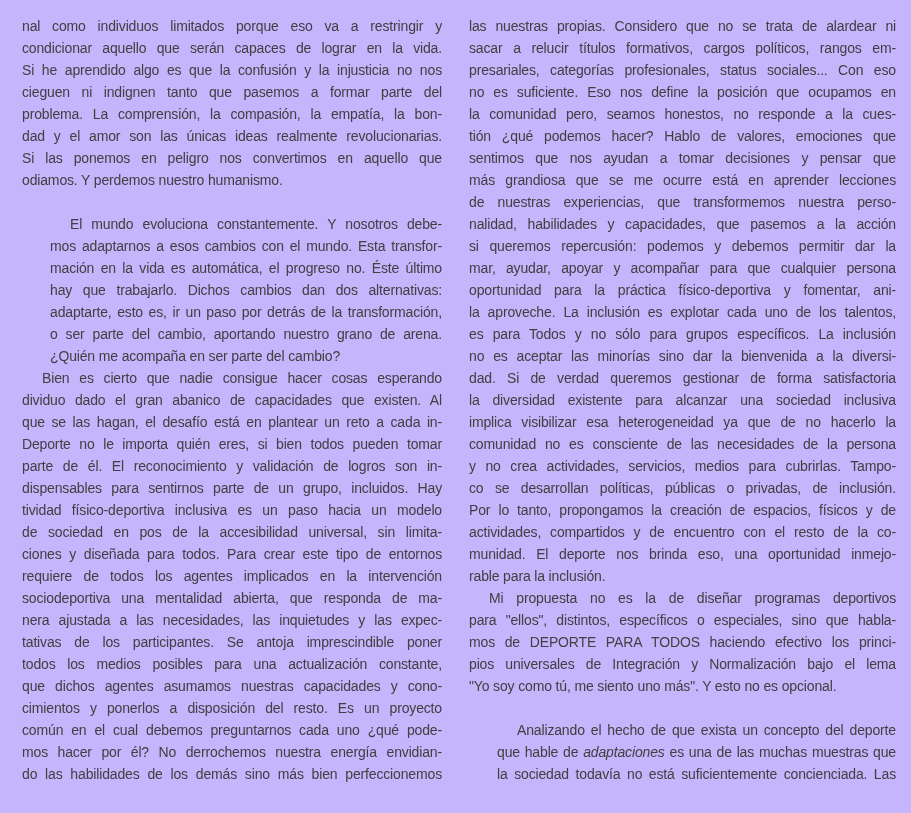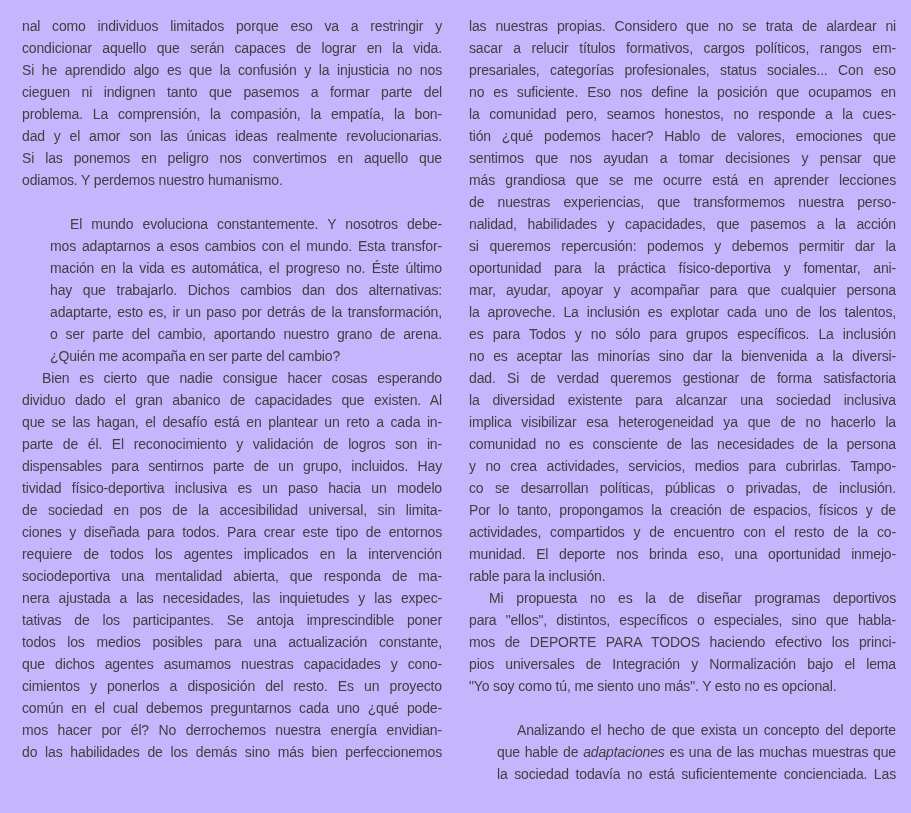--- a/index.html
+++ b/index.html
@@ -116,8 +116,8 @@
         <div class="line">de nuestras experiencias, que transformemos nuestra perso-</div>
         <div class="line">nalidad, habilidades y capacidades, que pasemos a la acción</div>
         <div class="line">si queremos repercusión: podemos y debemos permitir dar la</div>
+        <div class="line">mar, ayudar, apoyar y acompañar para que cualquier persona</div>
         <div class="line">oportunidad para la práctica físico-deportiva y fomentar, ani-</div>
-        <div class="line">mar, ayudar, apoyar y acompañar para que cualquier persona</div>
         <div class="line">la aproveche. La inclusión es explotar cada uno de los talentos,</div>
         <div class="line">es para Todos y no sólo para grupos específicos. La inclusión</div>
         <div class="line">no es aceptar las minorías sino dar la bienvenida a la diversi-</div>

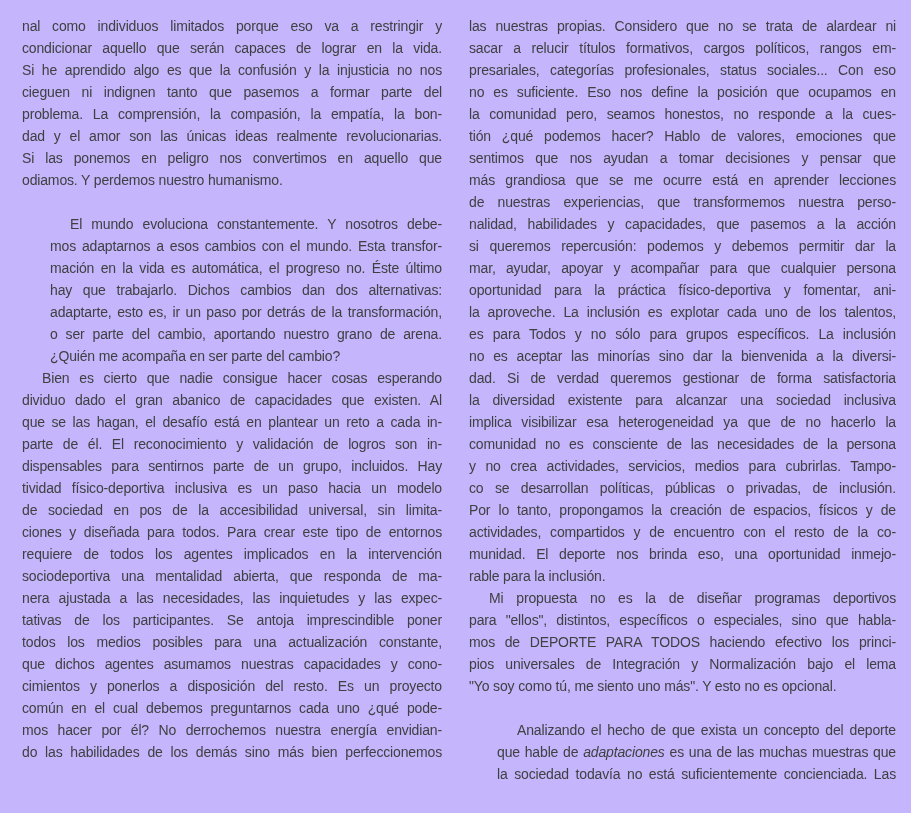--- a/index.html
+++ b/index.html
@@ -86,6 +86,7 @@
         <div class="line indent">Bien es cierto que nadie consigue hacer cosas esperando</div>
         <div class="line">dividuo dado el gran abanico de capacidades que existen. Al</div>
         <div class="line">que se las hagan, el desafío está en plantear un reto a cada in-</div>
+        <div class="line">Deporte no le importa quién eres, si bien todos pueden tomar</div>
         <div class="line">parte de él. El reconocimiento y validación de logros son in-</div>
         <div class="line">dispensables para sentirnos parte de un grupo, incluidos. Hay</div>
         <div class="line">tividad físico-deportiva inclusiva es un paso hacia un modelo</div>

